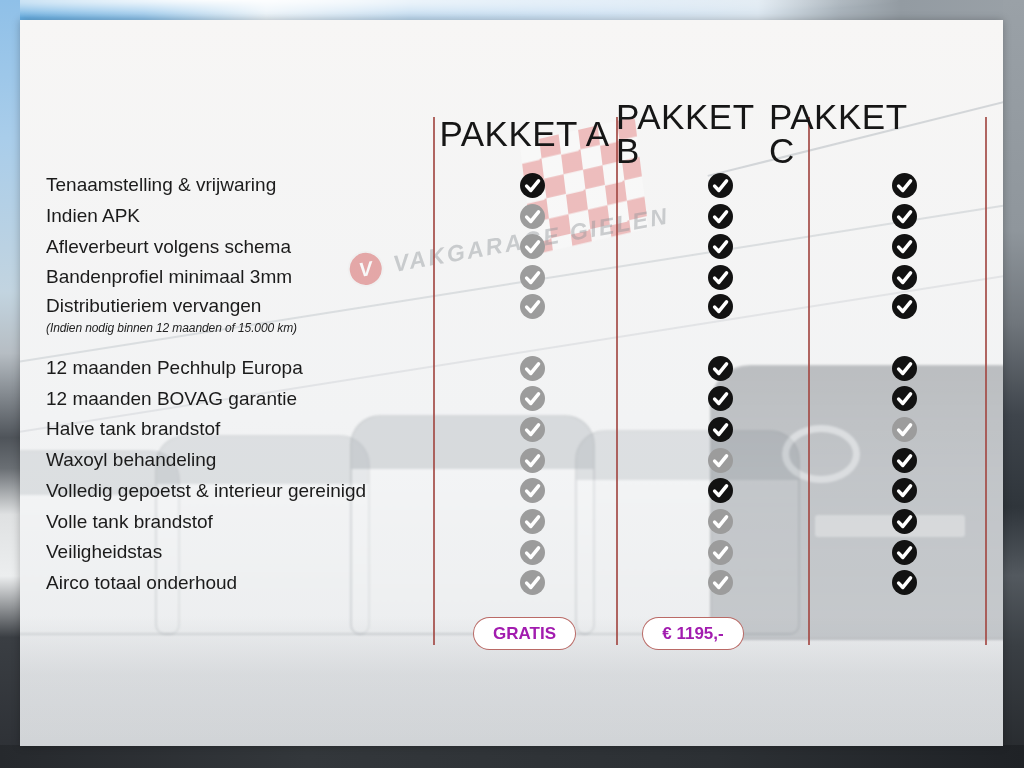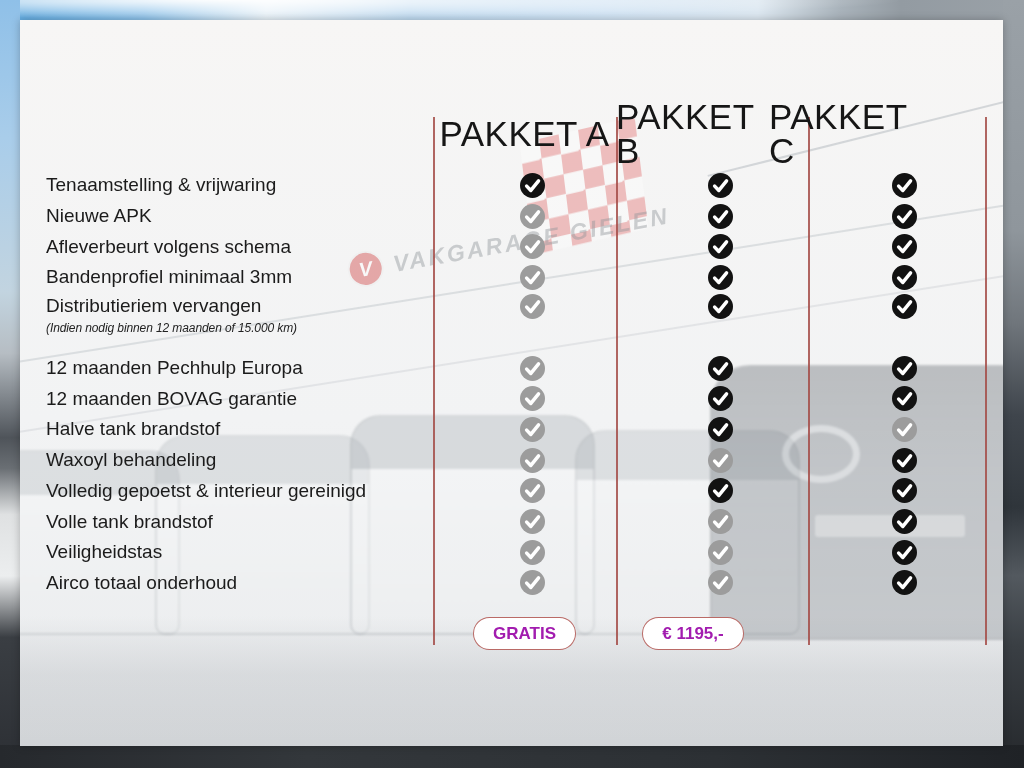--- a/index.html
+++ b/index.html
@@ -222,7 +222,7 @@
   </div>
         <div class="row">
     <div class="label-cell">
-      <span class="feature-label">Nieuwe APK</span>
+      <span class="feature-label">Indien APK</span>
 
     </div>
     <div class="check-cell">

